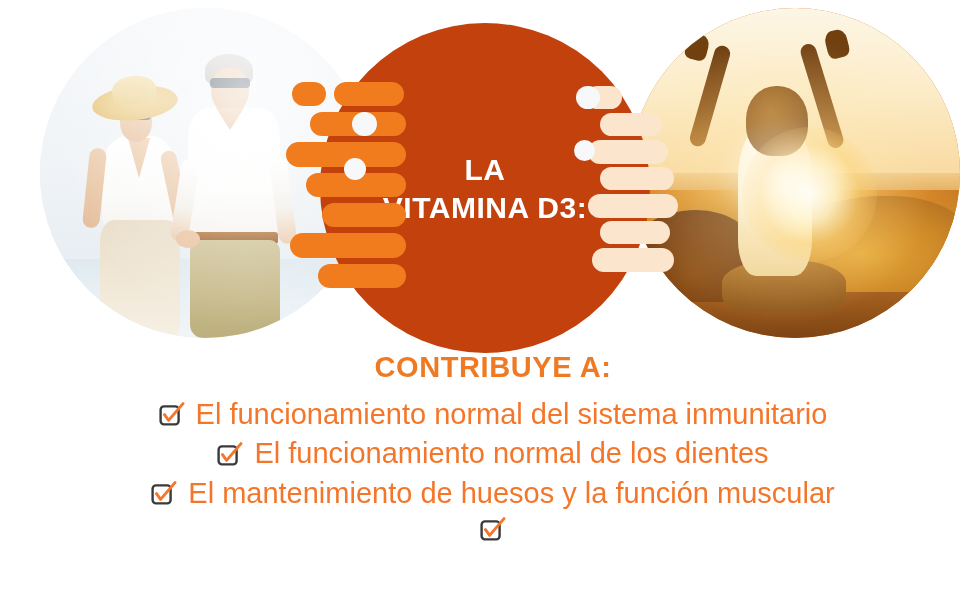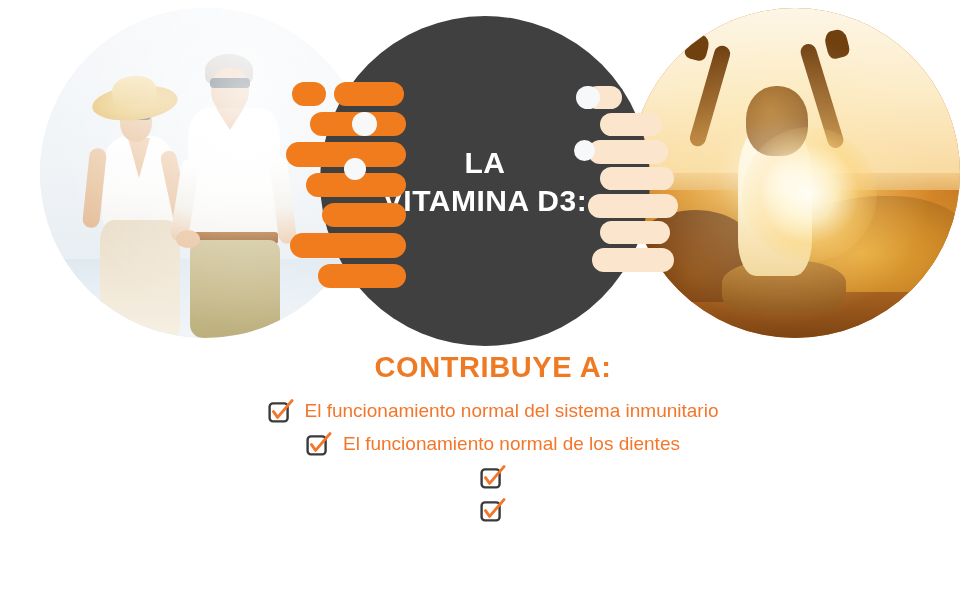--- a/index.html
+++ b/index.html
@@ -230,10 +230,10 @@
   
   .circle-center {
     left: 320px;
-    top: 16px;
+    top: 23px;
     width: 330px;
     height: 330px;
-    background: #404040;
+    background: #c2410c;
     overflow: visible;
     z-index: 4;
   }

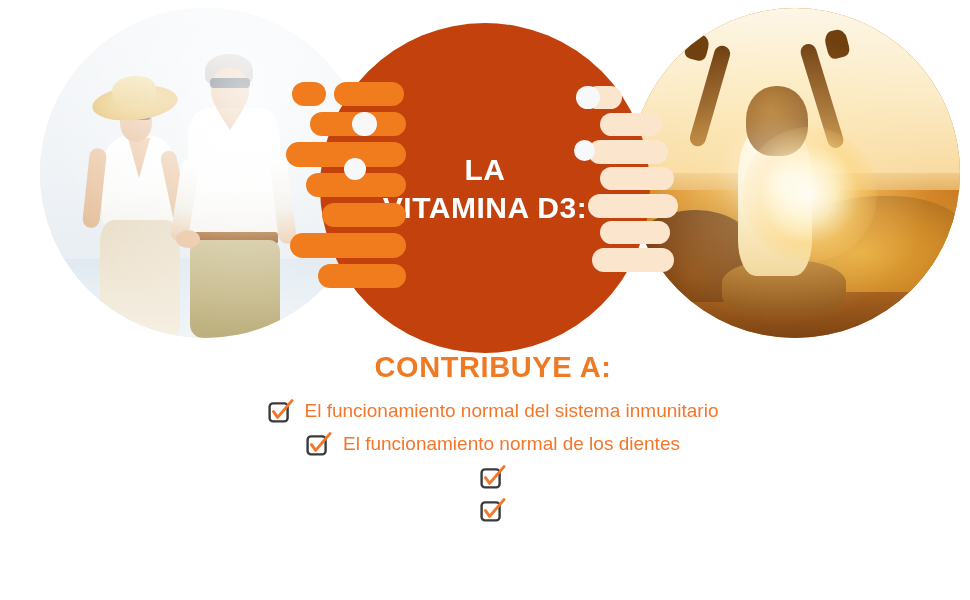--- a/index.html
+++ b/index.html
@@ -299,7 +299,7 @@
   }
   .benefit-text {
     color: #f4762a;
-    font-size: 19px;
+    font-size: 29px;
     line-height: 1.12;
     white-space: nowrap;
   }

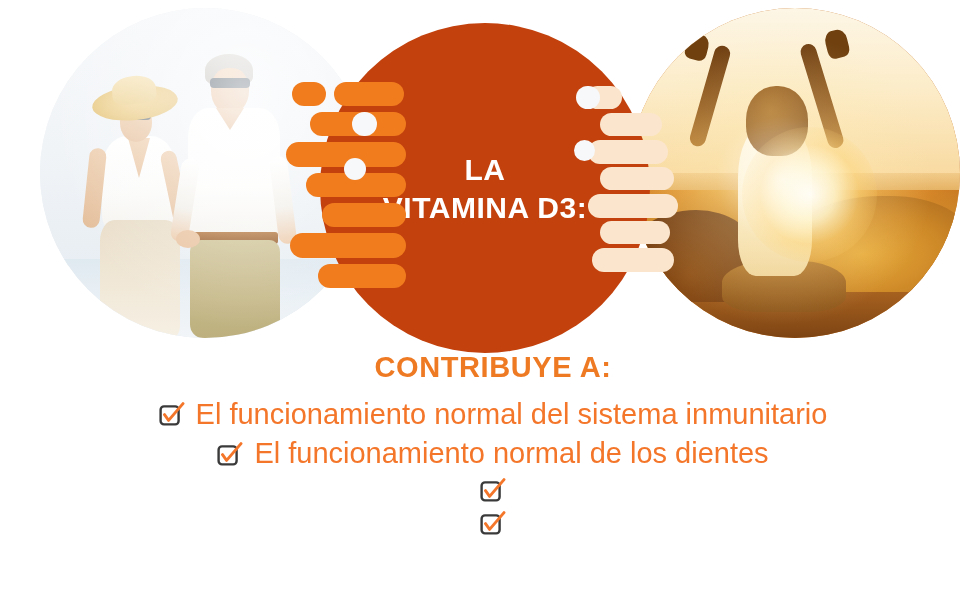--- a/index.html
+++ b/index.html
@@ -413,6 +413,7 @@
           <path d="M5.5 13.6 L9.6 19.4 L24 2.6" fill="none" stroke="#F4762A" stroke-width="2.9" stroke-linecap="round" stroke-linejoin="round"></path>
         </svg>
       </span>
+      <span class="benefit-text">El mantenimiento de huesos y la función muscular</span>
     </li>
 
 

